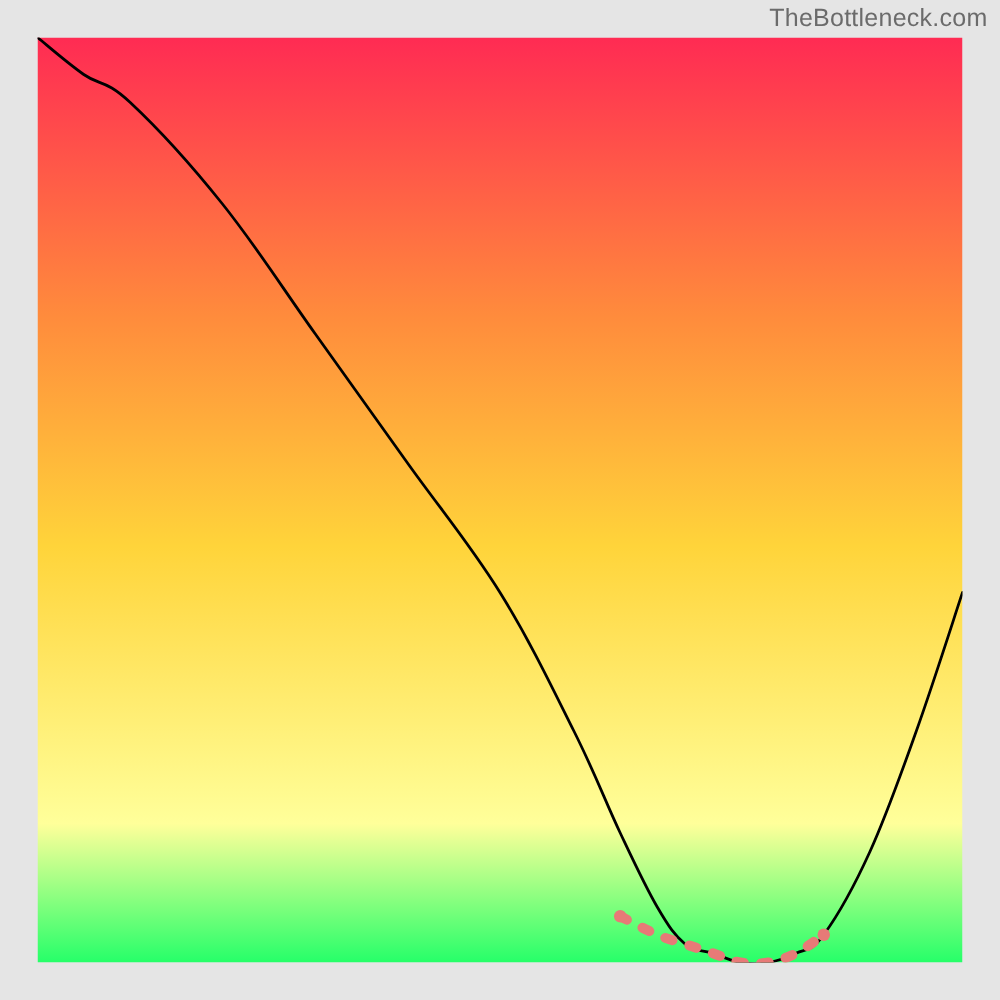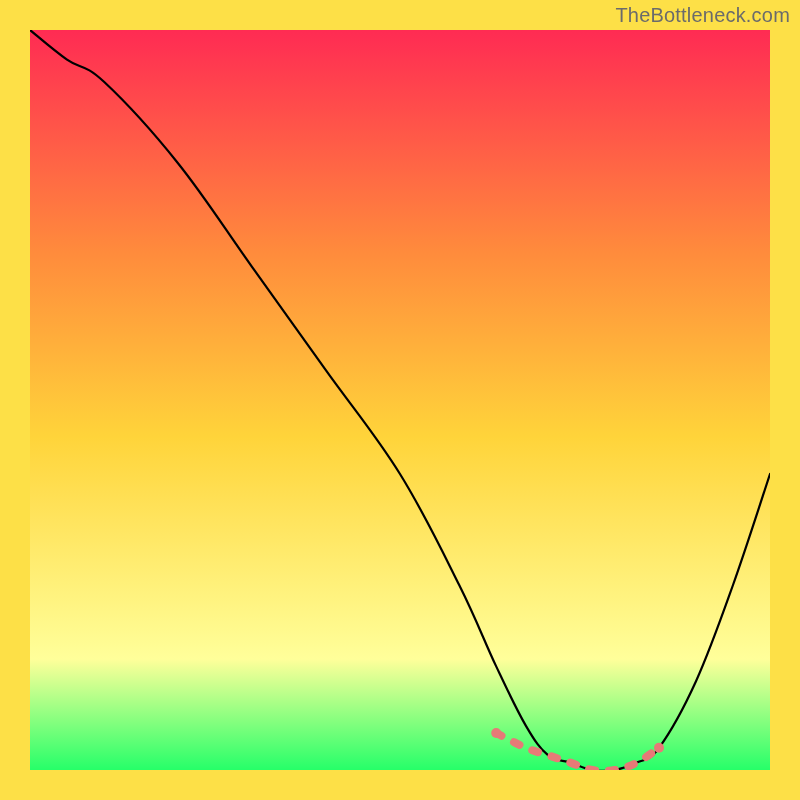--- a/index.html
+++ b/index.html
@@ -15,7 +15,7 @@
     position: relative;
     width: 800px;
     height: 800px;
-    background: #fde047;
+    background: #e5e5e5;
   }
   .watermark {
     position: absolute;

